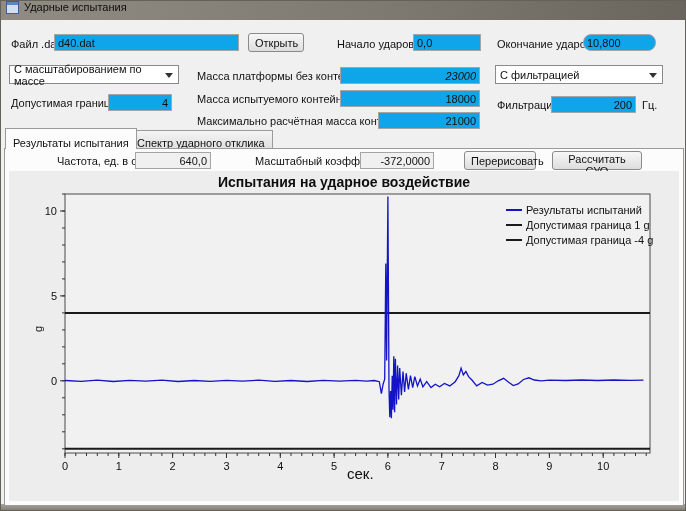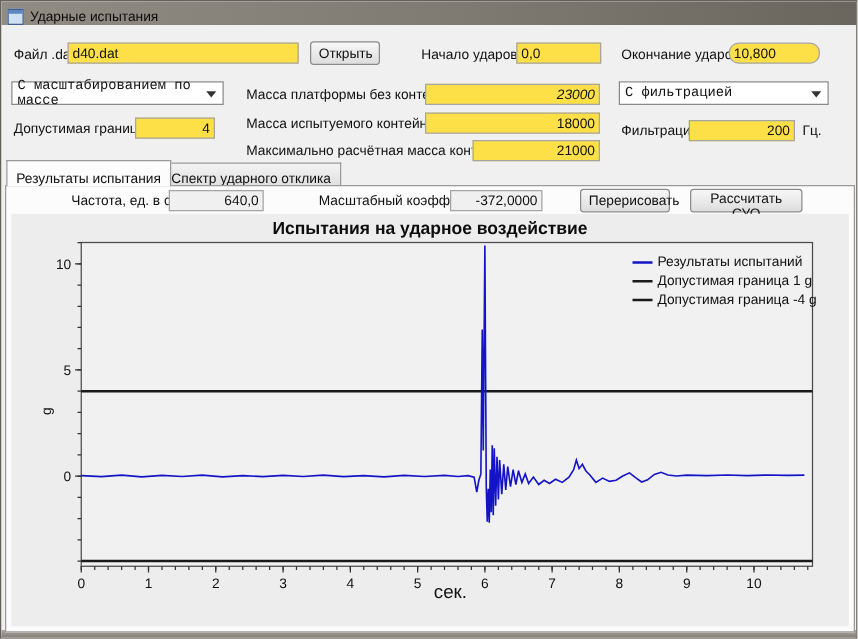--- a/index.html
+++ b/index.html
@@ -7,7 +7,7 @@
           box-sizing:border-box;overflow:hidden;}
   .titlebar{position:absolute;left:0;top:0;width:100%;height:19px;
             background:linear-gradient(to right,#918c83,#7e7971 55%,#6a655d);
-            display:flex;align-items:flex-end;padding:0 5px;box-sizing:border-box;}
+            display:flex;align-items:flex-start;padding:0 5px;box-sizing:border-box;}
   .app-icon{width:11px;height:11px;background:#cfe0f2;border:1px solid #3f5f8f;position:relative;margin-right:5px;flex:0 0 auto;}
   .app-icon::before{content:"";position:absolute;left:0;top:0;right:0;height:3px;background:#5d87c0;}
   .title-text{font-size:11px;color:#0d0d0d;white-space:nowrap;}

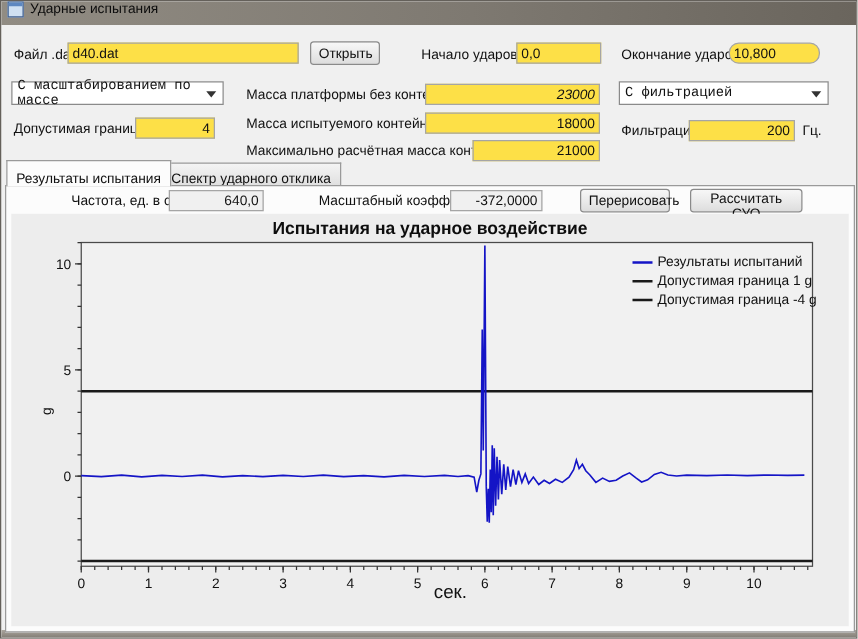--- a/index.html
+++ b/index.html
@@ -12,7 +12,7 @@
   .app-icon::before{content:"";position:absolute;left:0;top:0;right:0;height:3px;background:#5d87c0;}
   .title-text{font-size:11px;color:#0d0d0d;white-space:nowrap;}
   .lbl{position:absolute;font-size:11px;color:#111;white-space:nowrap;}
-  .inp{position:absolute;height:17px;border:1px solid #a5a5a5;background:#fde047;font-size:11px;
+  .inp{position:absolute;height:17px;border:1px solid #a5a5a5;background:#0ea5e9;font-size:11px;
        padding:0 3px;box-sizing:border-box;font-family:inherit;color:#111;}
   .inp.right{text-align:right;}
   .inp.ro{background:#f0f0f0;}

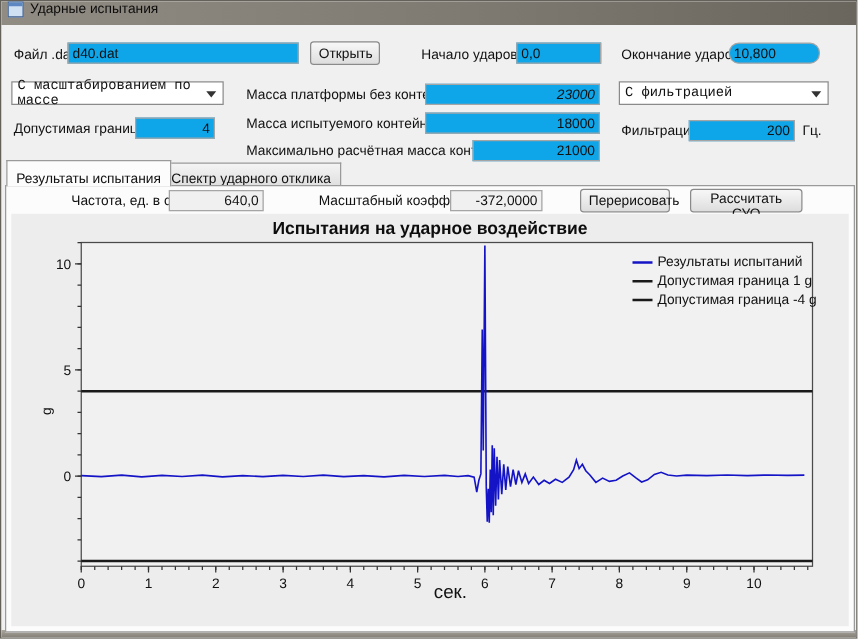--- a/index.html
+++ b/index.html
@@ -19,7 +19,7 @@
   .btn{position:absolute;height:19px;border:1px solid #8a8a8a;border-radius:3px;
        background:linear-gradient(#f7f7f7,#ececec 45%,#dddddd);font-size:11px;font-family:inherit;color:#111;cursor:default;}
   .combo{position:absolute;height:19px;border:1px solid #8a8a8a;background:#fff;font-size:11px;
-         display:flex;align-items:center;padding:0 16px 0 4px;box-sizing:border-box;color:#111;font-family:Liberation Mono, monospace;}
+         display:flex;align-items:center;padding:0 16px 0 4px;box-sizing:border-box;color:#111;}
   .combo .arrow{position:absolute;right:5px;top:7px;width:0;height:0;
                 border-left:4px solid transparent;border-right:4px solid transparent;border-top:5px solid #333;}
   .tab{position:absolute;height:19px;font-size:11px;display:flex;align-items:flex-end;padding:0 7px;

